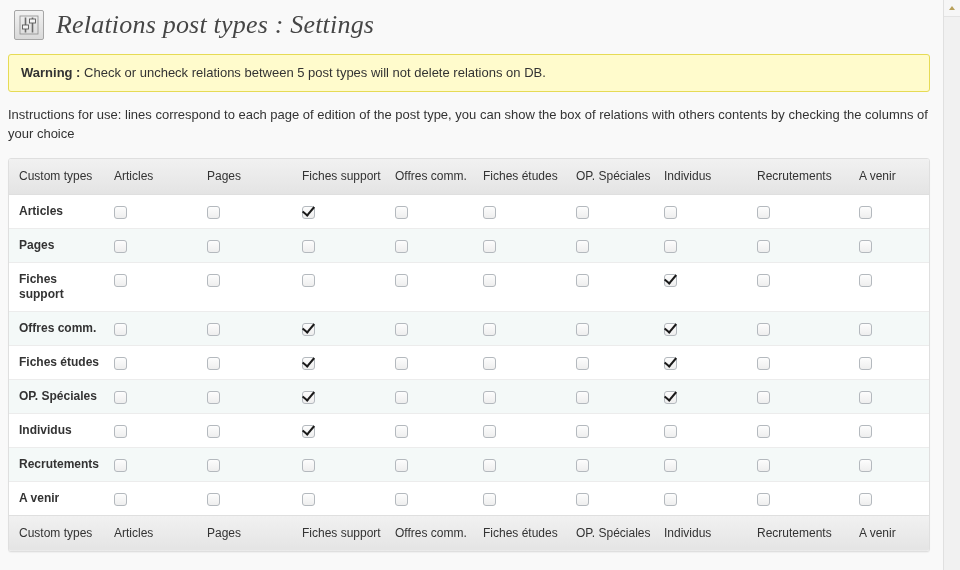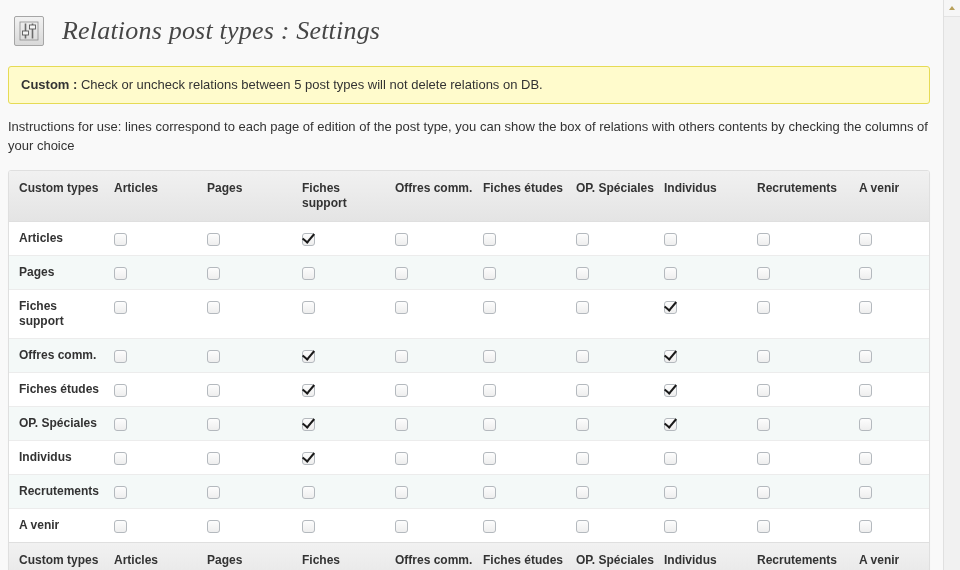--- a/index.html
+++ b/index.html
@@ -75,7 +75,7 @@
     font-weight: normal;
     font-size: 26px;
     color: #464646;
-    margin: 8px;
+    margin: 2px;
     line-height: 30px;
     letter-spacing: 0.2px;
   }

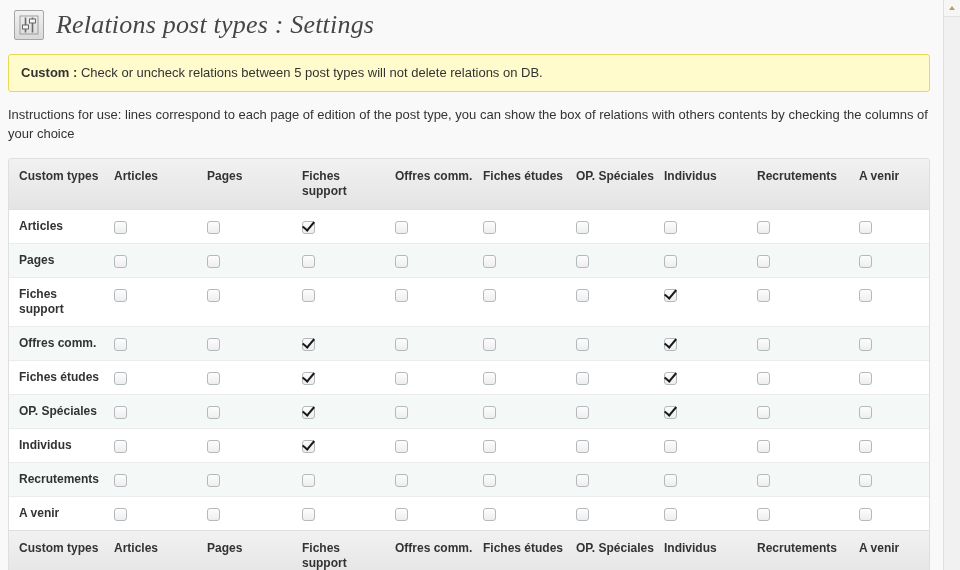--- a/index.html
+++ b/index.html
@@ -200,7 +200,7 @@
   </div>
 
   <div class="warning-box">
-    <b>Custom :</b><span> Check or uncheck relations between 5 post types will not delete relations on DB.</span>
+    <b>Warning :</b><span> Check or uncheck relations between 5 post types will not delete relations on DB.</span>
   </div>
 
   <p class="instructions">Instructions for use: lines correspond to each page of edition of the post type, you can show the box of relations with others contents by checking the columns of your choice</p>

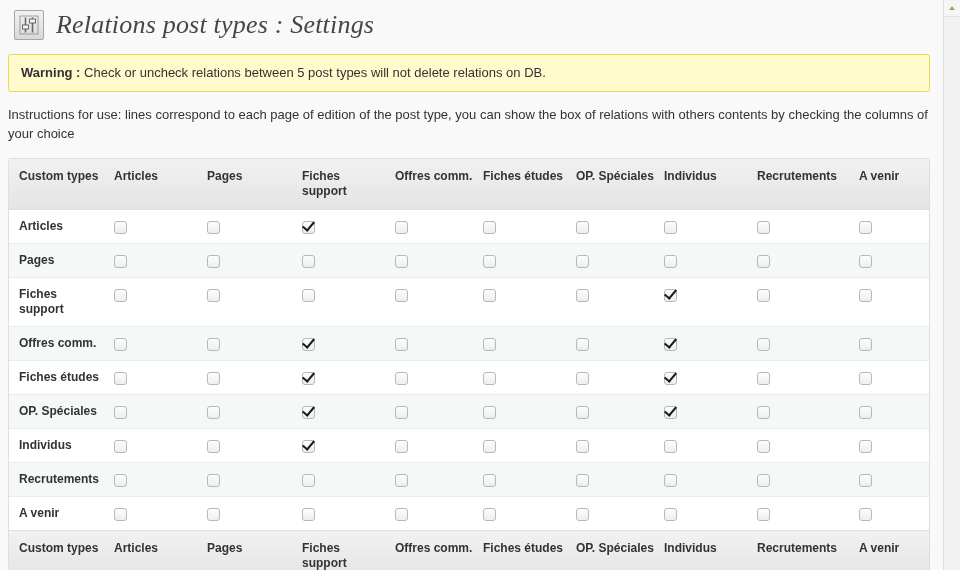--- a/index.html
+++ b/index.html
@@ -118,7 +118,7 @@
   table.relations th {
     background: linear-gradient(180deg, #f1f1f1 0%, #e4e4e4 100%);
     font-size: 12px;
-    font-weight: bold;
+    font-weight: normal;
     color: #333;
     text-align: left;
     padding: 10px 0 10px 10px;

